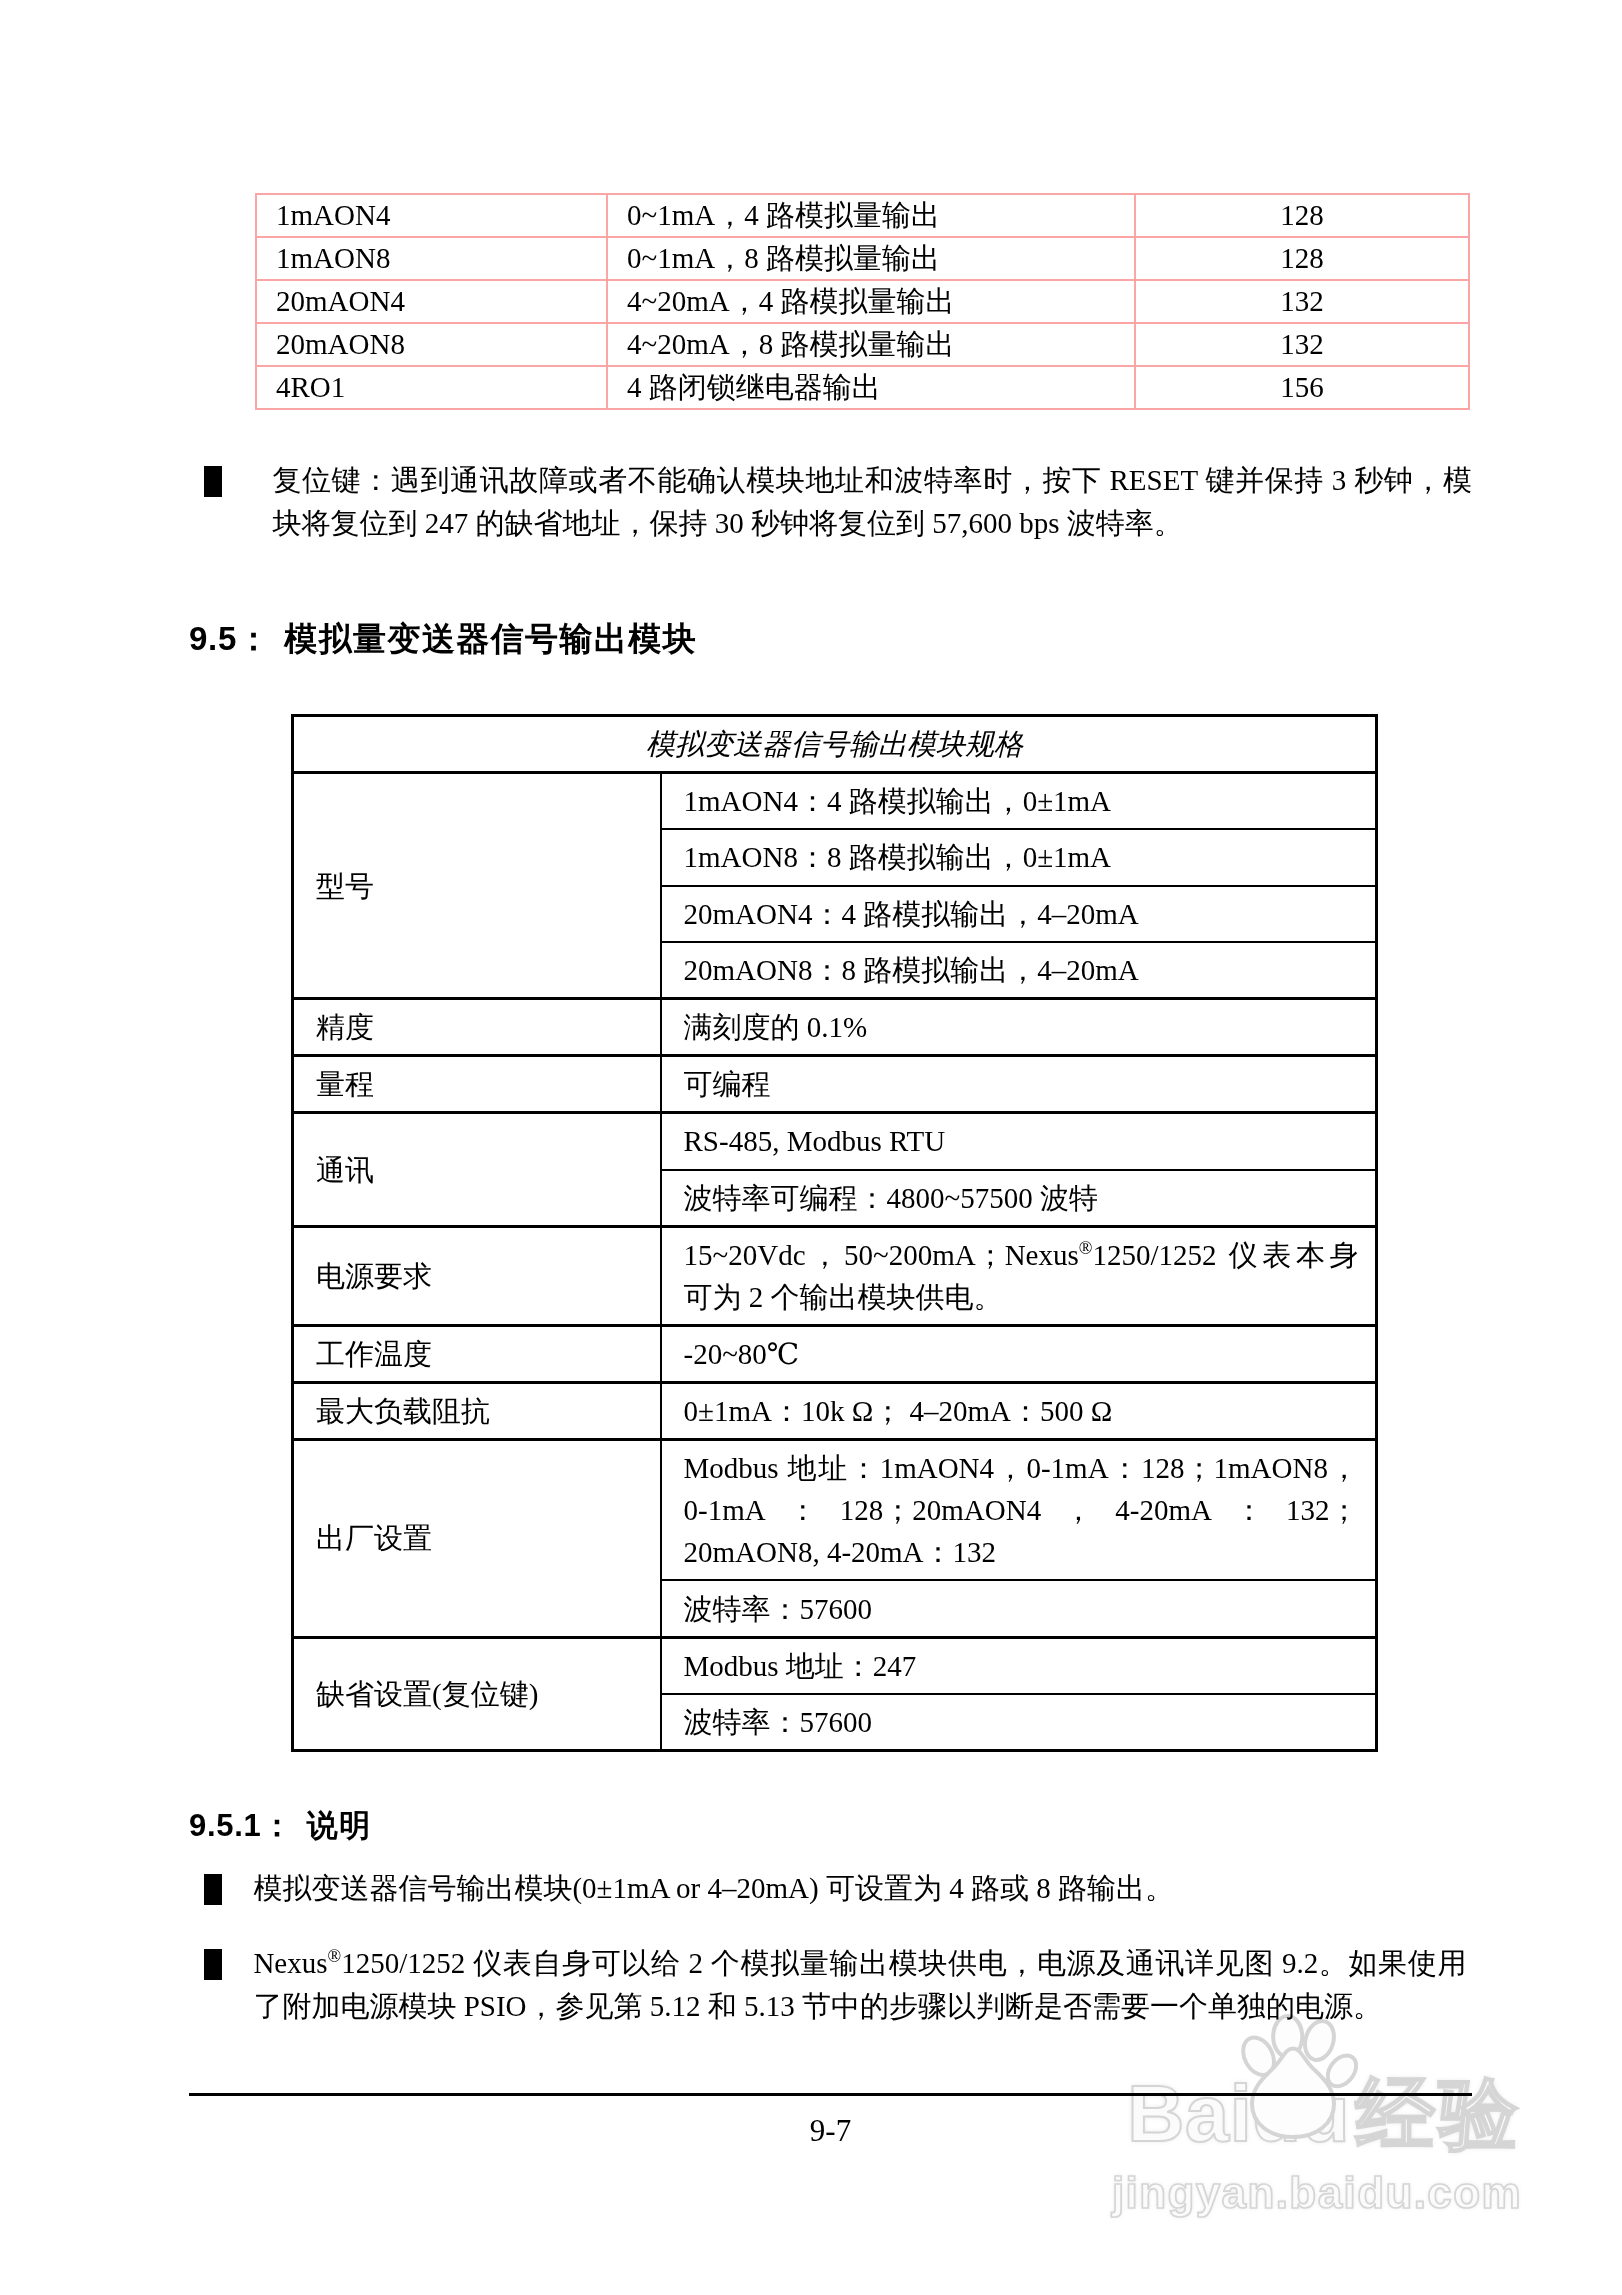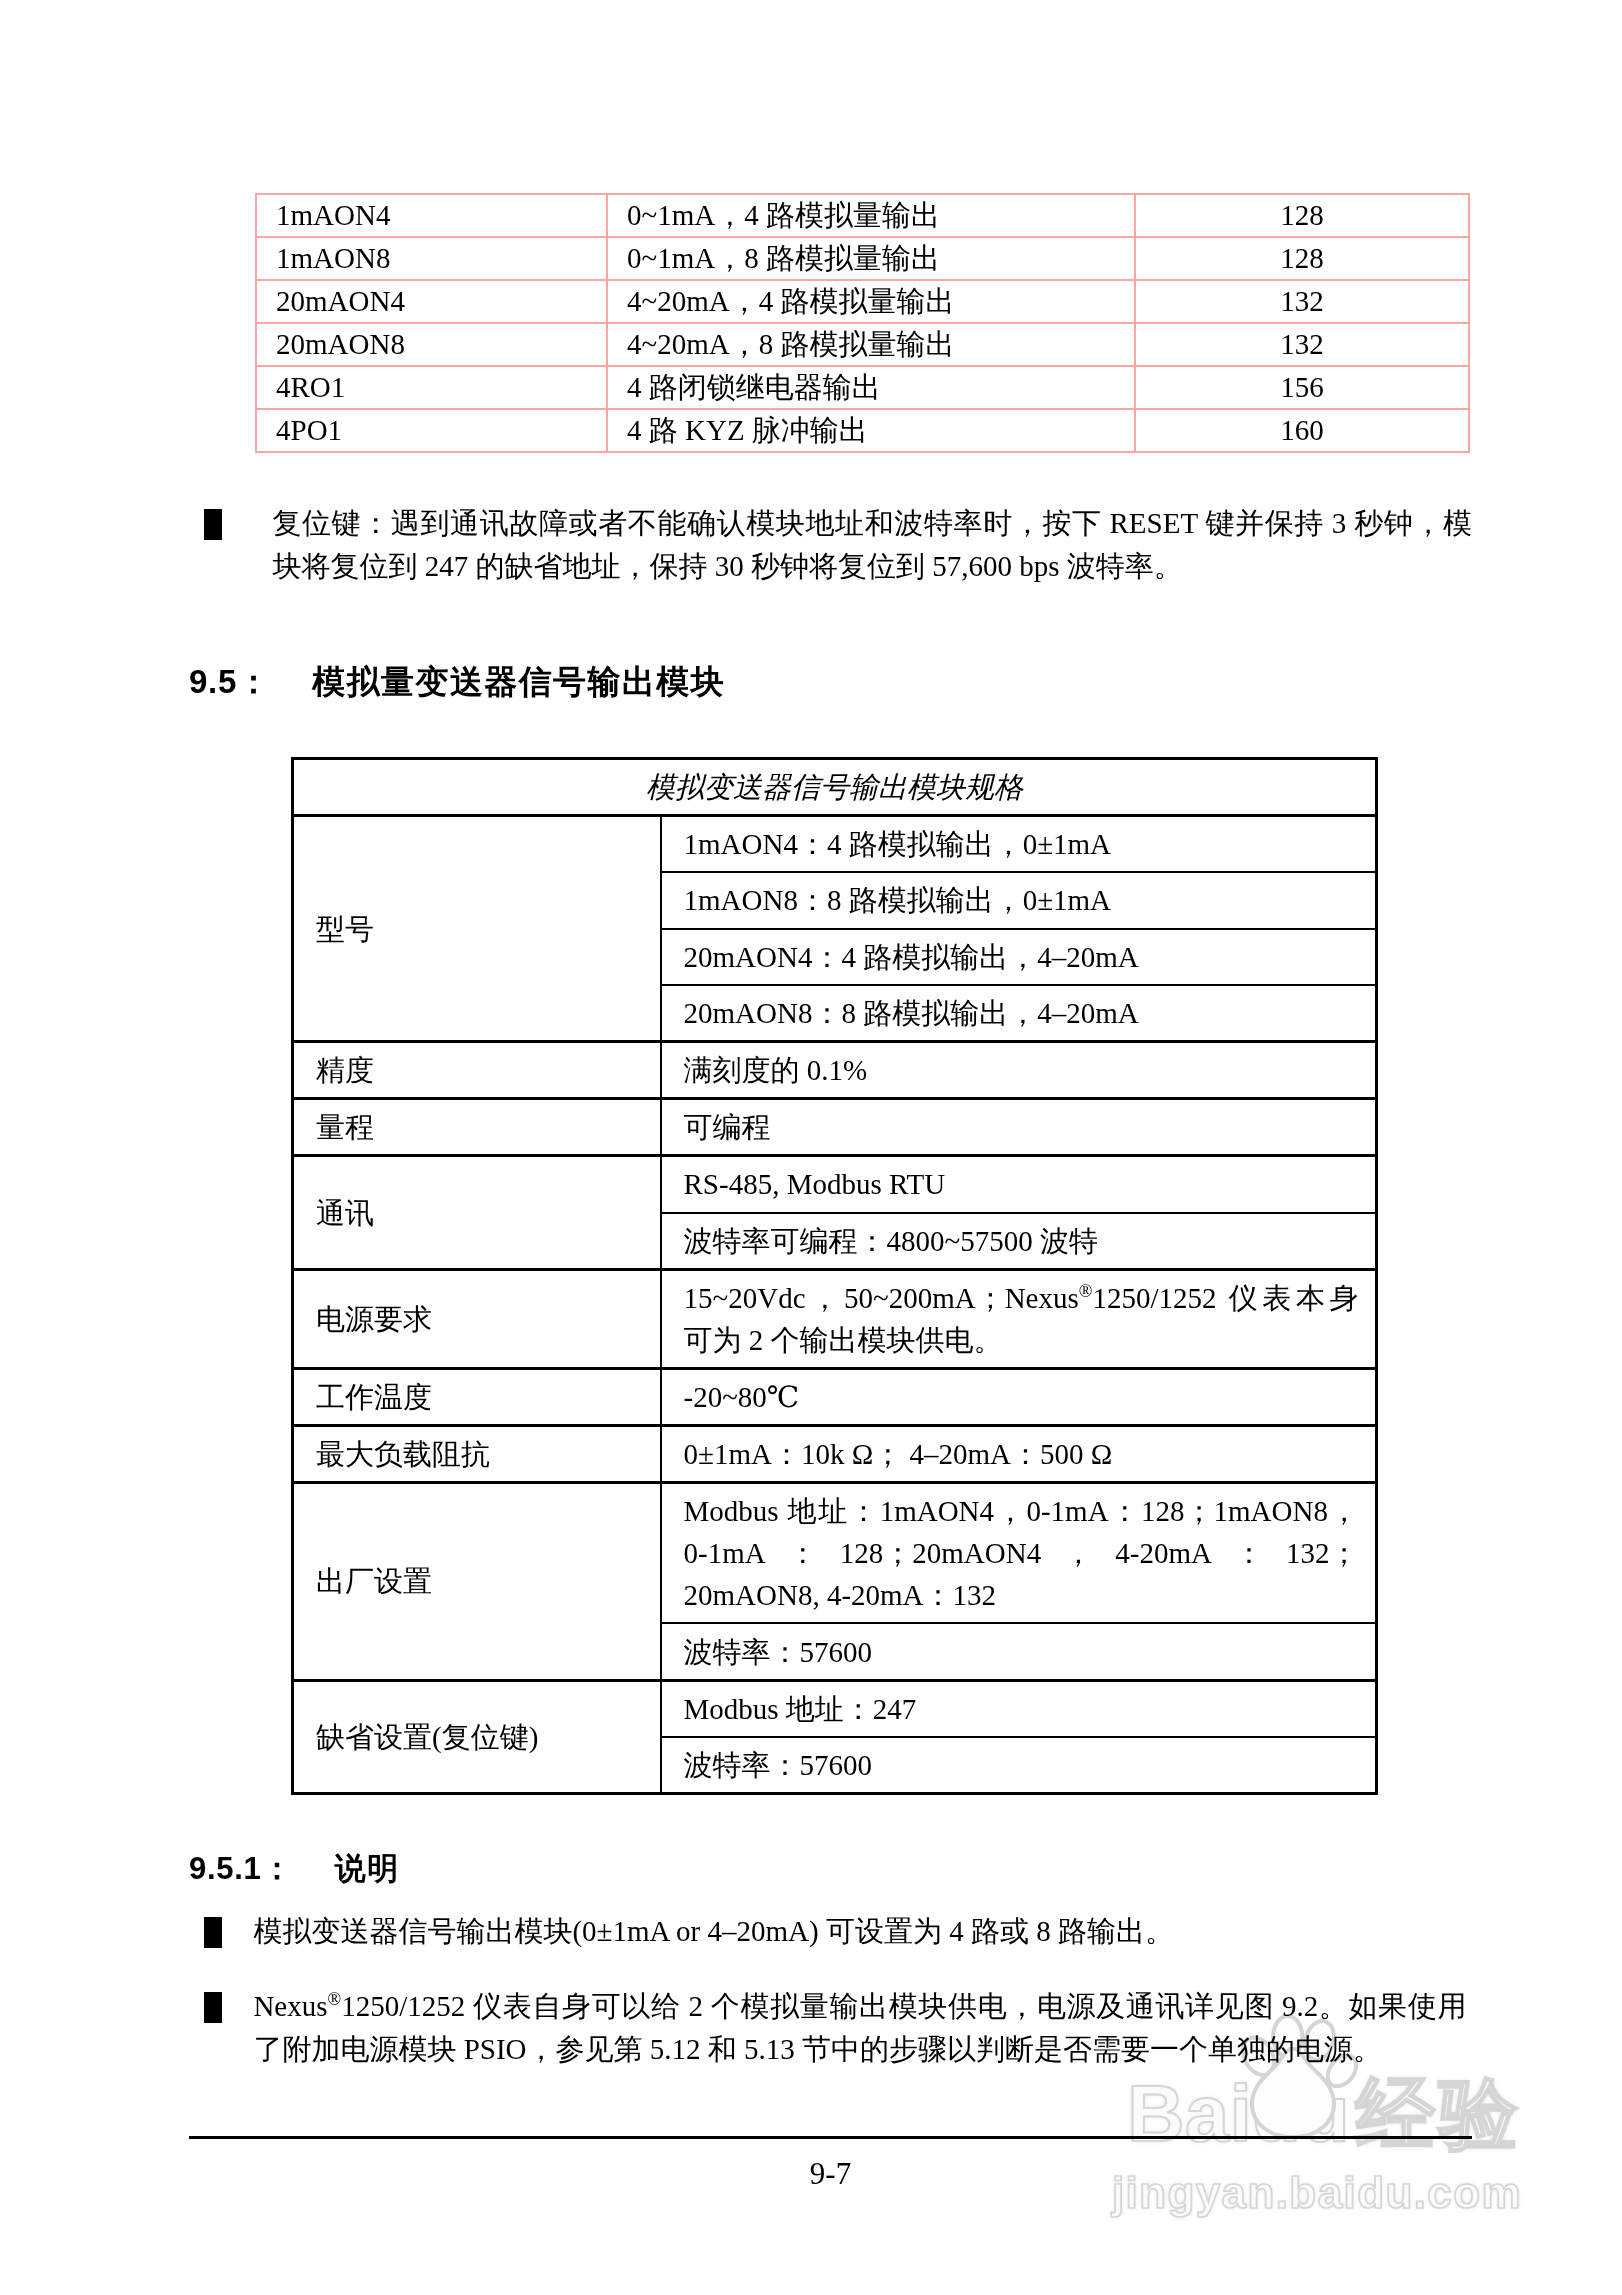--- a/index.html
+++ b/index.html
@@ -140,11 +140,6 @@
           <td>4 路闭锁继电器输出</td>
           <td class="num">156</td>
         </tr>
-        <tr>
-          <td>4PO1</td>
-          <td>4 路 KYZ 脉冲输出</td>
-          <td class="num">160</td>
-        </tr>
       </tbody>
     </table>
 

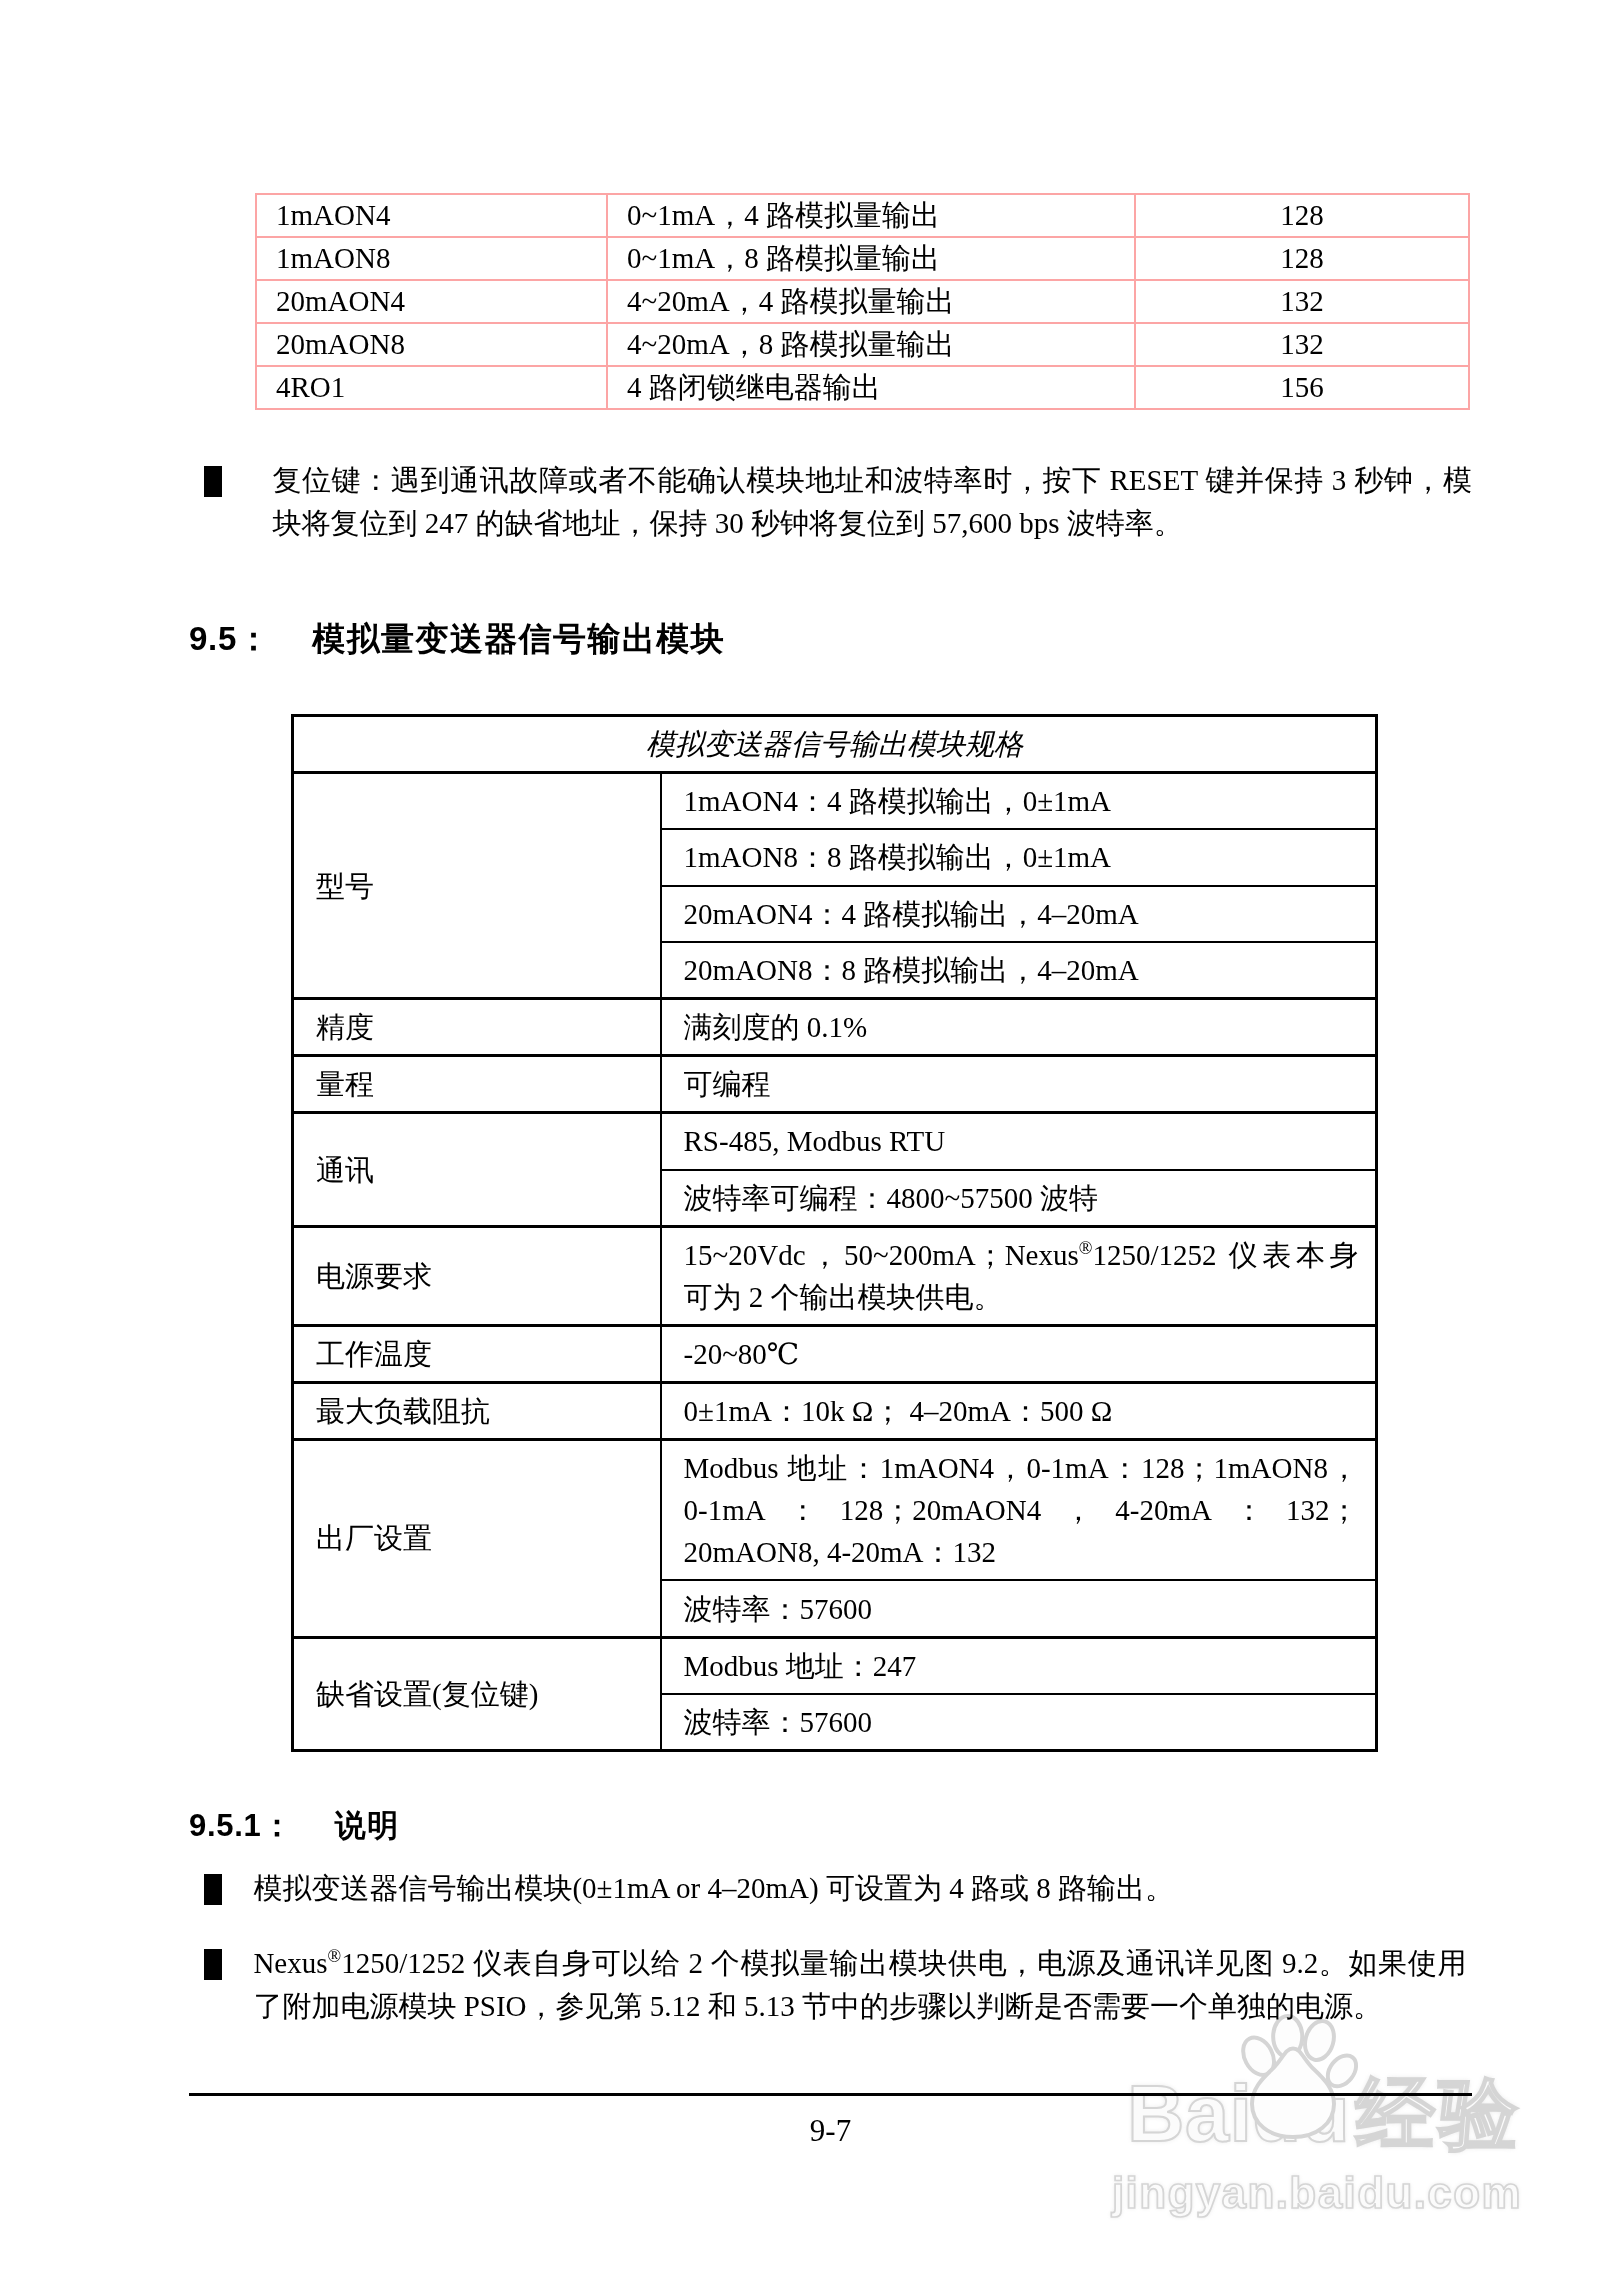--- a/index.html
+++ b/index.html
@@ -36,7 +36,7 @@
   
   .heading {
     font-family:"Liberation Sans","DejaVu Sans",sans-serif; font-weight:bold;
-    color:#000; display:flex; align-items:baseline;gap:28px;
+    color:#000; display:flex; align-items:baseline;
   }
   .h95  { font-size:33px; margin-top:72px; }
   .h951 { font-size:31px; margin-top:53px; }

